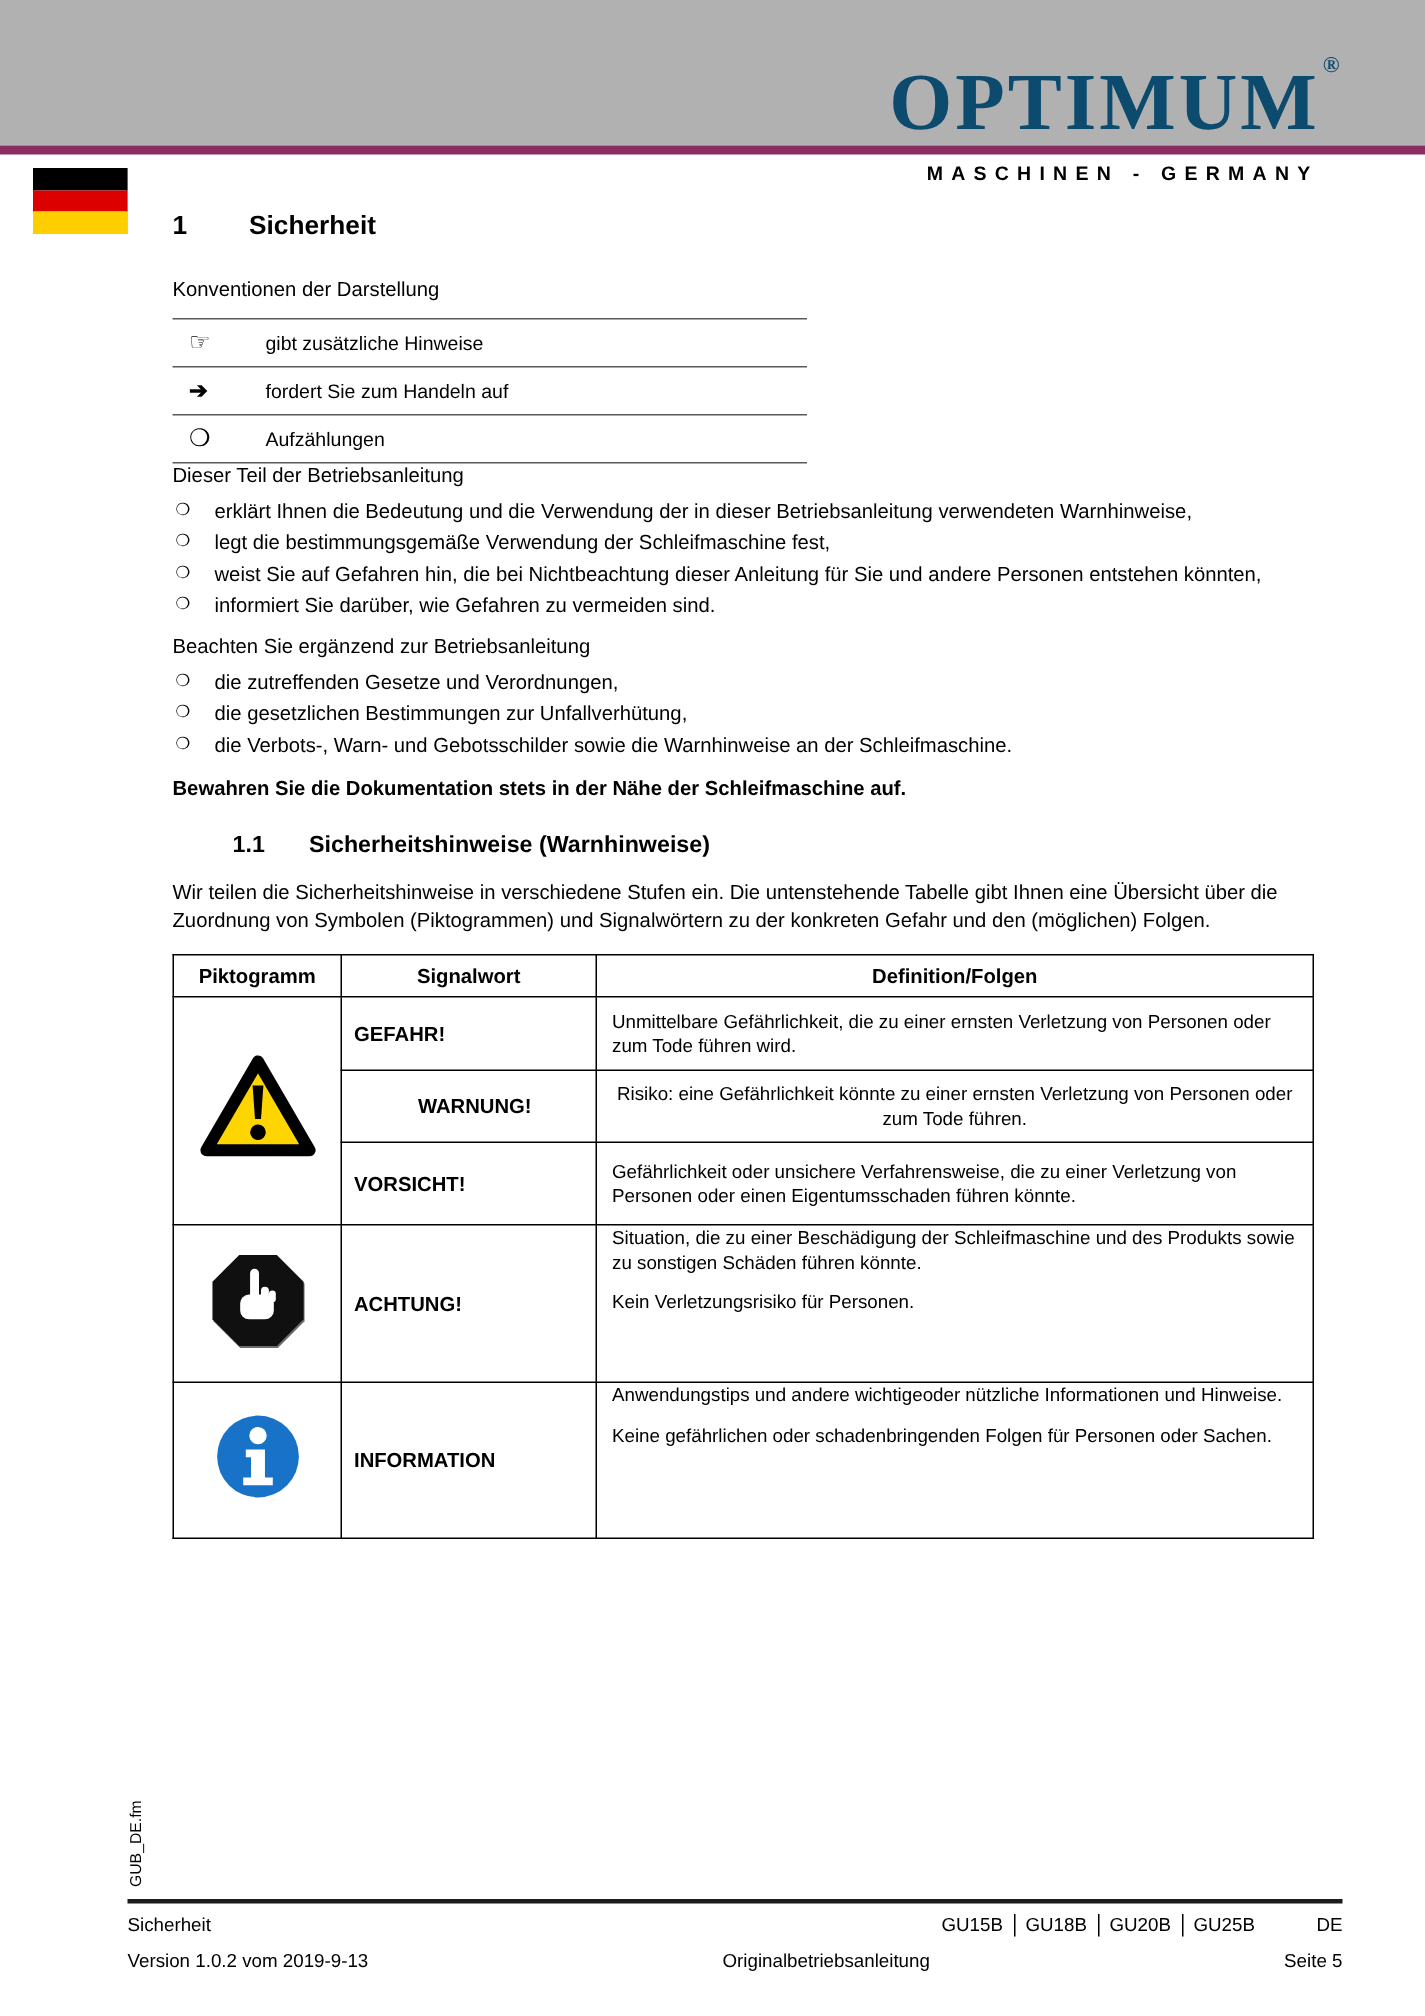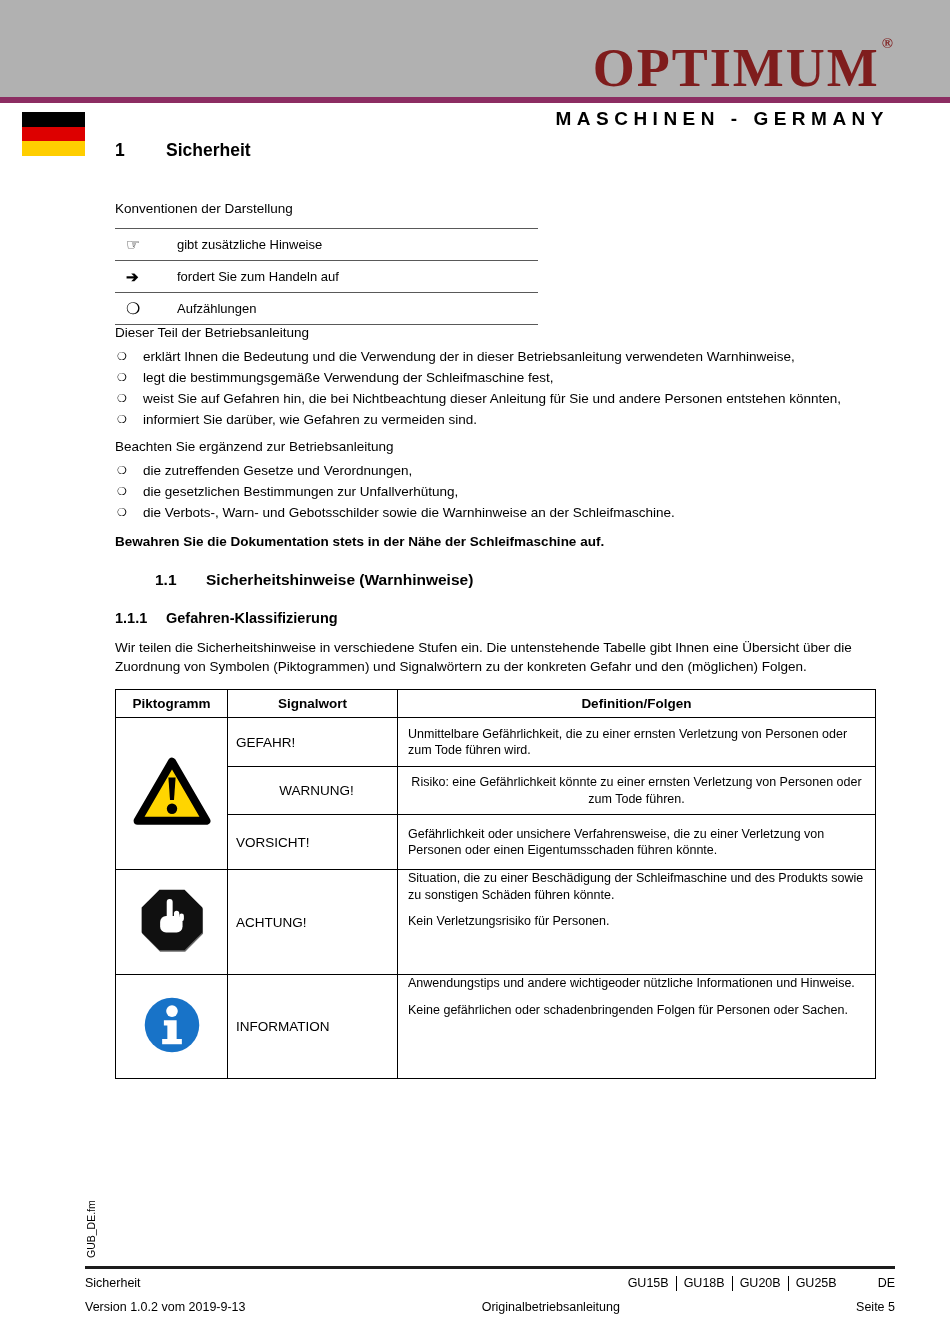--- a/index.html
+++ b/index.html
@@ -13,7 +13,7 @@
   
   .header-band { position:absolute; top:0; left:0; width:950px; height:97px; background:#b1b1b1; }
   .brand { position:absolute; right:57px; bottom:2px; font-family:"Liberation Serif", serif;
-           font-weight:bold; font-size:54px; letter-spacing:2px; line-height:1; color:#7f1d1d; }
+           font-weight:bold; font-size:54px; letter-spacing:2px; line-height:1; color:#0c4a6e; }
   .brand .reg { font-size:15px; vertical-align:38px; letter-spacing:0; margin-left:2px; }
   .accent-line { position:absolute; top:97px; left:0; width:950px; height:6px; background:#8c2d62; }
   .tagline { position:absolute; top:108px; right:61px; font-size:19px; font-weight:bold;

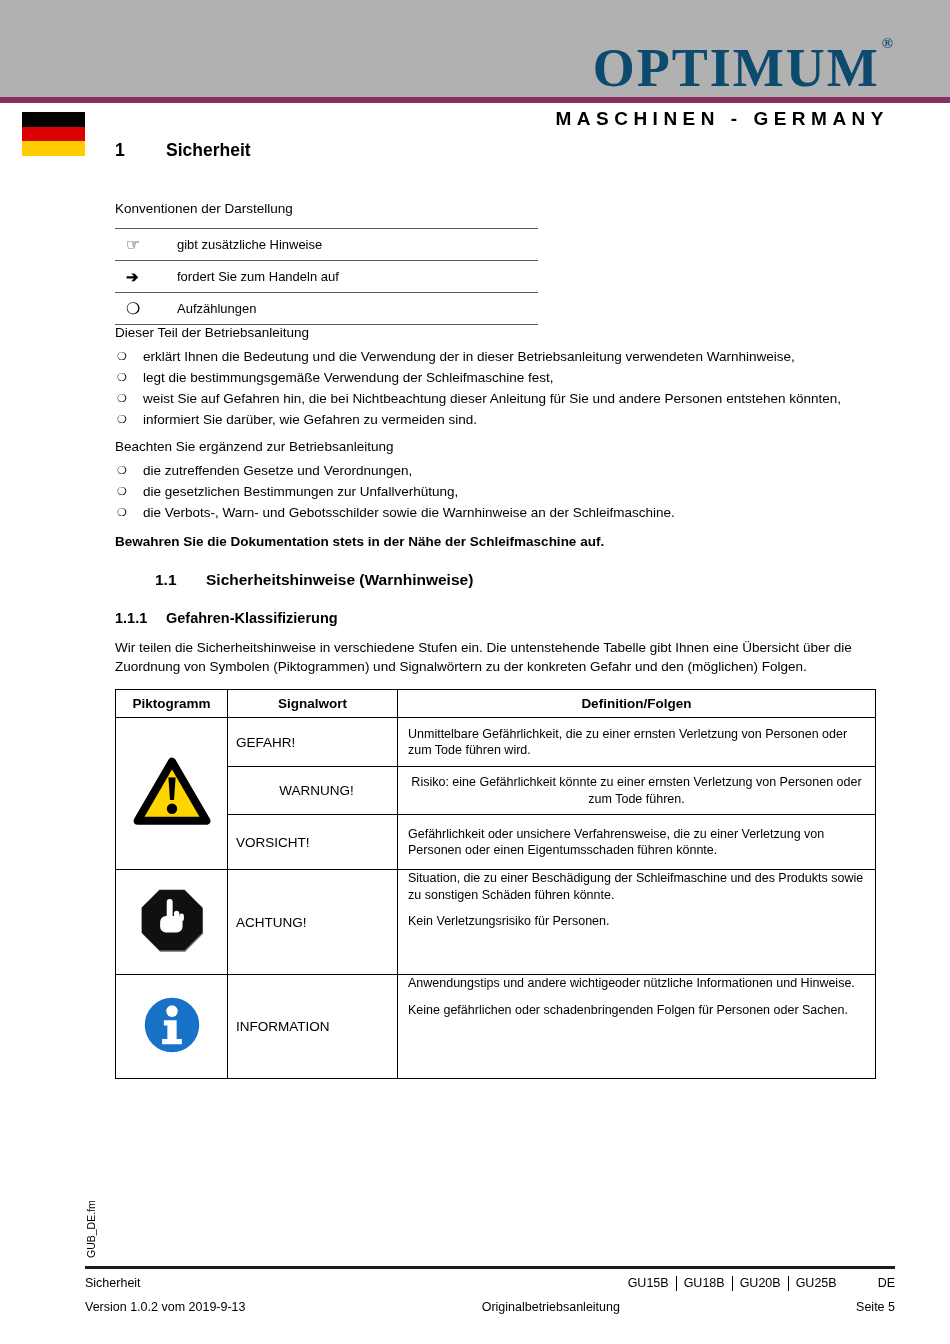--- a/index.html
+++ b/index.html
@@ -16,7 +16,7 @@
            font-weight:bold; font-size:54px; letter-spacing:2px; line-height:1; color:#0c4a6e; }
   .brand .reg { font-size:15px; vertical-align:38px; letter-spacing:0; margin-left:2px; }
   .accent-line { position:absolute; top:97px; left:0; width:950px; height:6px; background:#8c2d62; }
-  .tagline { position:absolute; top:108px; right:61px; font-size:19px; font-weight:bold;
+  .tagline { position:absolute; top:108px; right:71px; font-size:13px; font-weight:bold;
              letter-spacing:5.5px; color:#000; }
 
   .flag { position:absolute; top:112px; left:22px; width:63px; height:44px; box-shadow:0 0 0 1px #999 inset; }

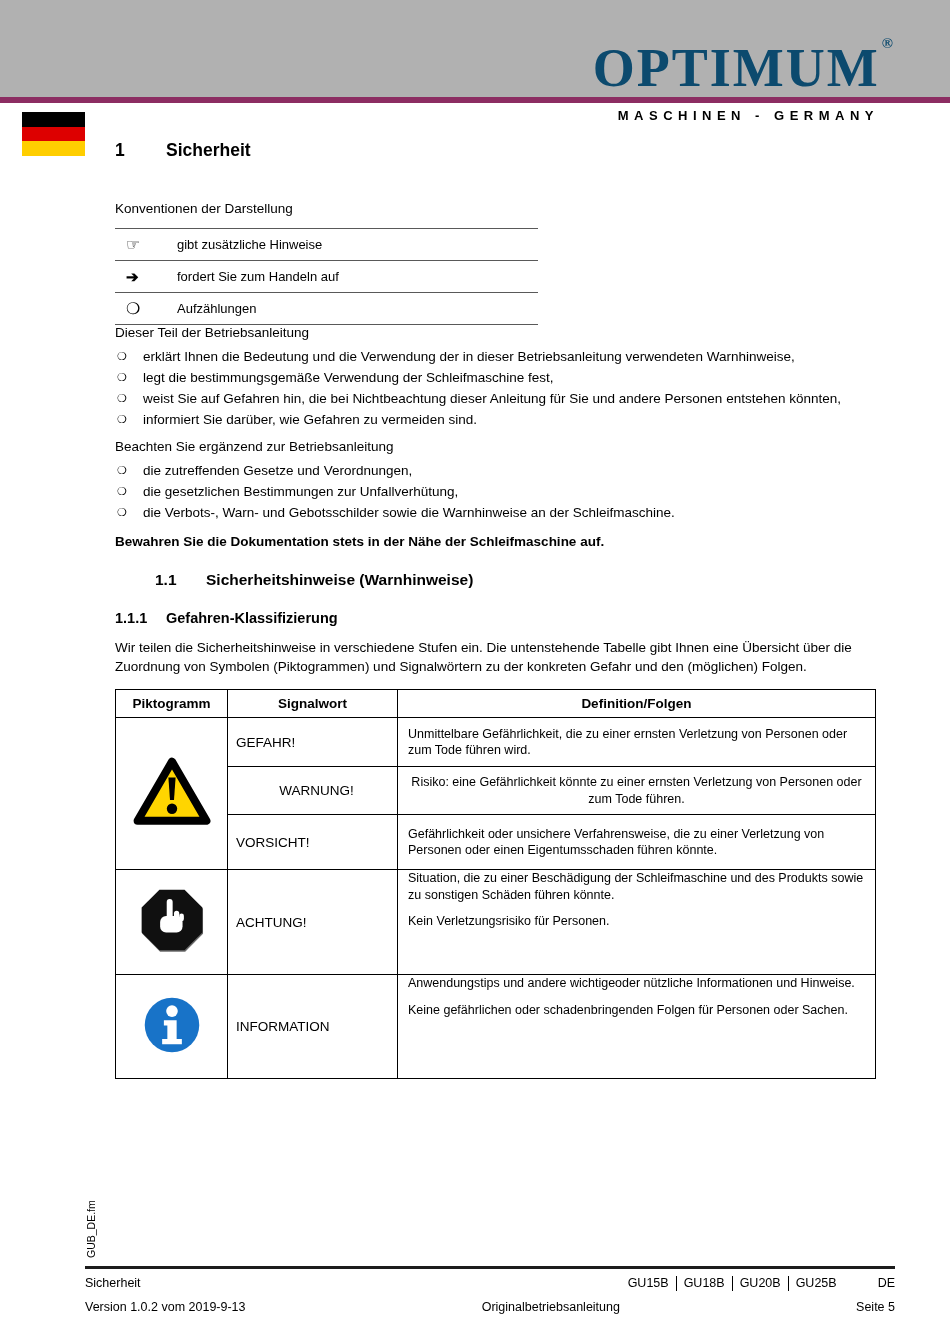--- a/index.html
+++ b/index.html
@@ -28,7 +28,7 @@
   .h1 { display:flex; font-size:17.5px; font-weight:bold; }
   .h1 .num { min-width:51px; }
 
-  .conv-heading { margin-top:40px; font-size:13.5px; }
+  .conv-heading { margin-top:24px; font-size:13.5px; }
 
   .conv-table { margin-top:12px; width:423px; border-bottom:1px solid #595959; }
   .conv-row { display:flex; align-items:center; height:32px; border-top:1px solid #595959; }

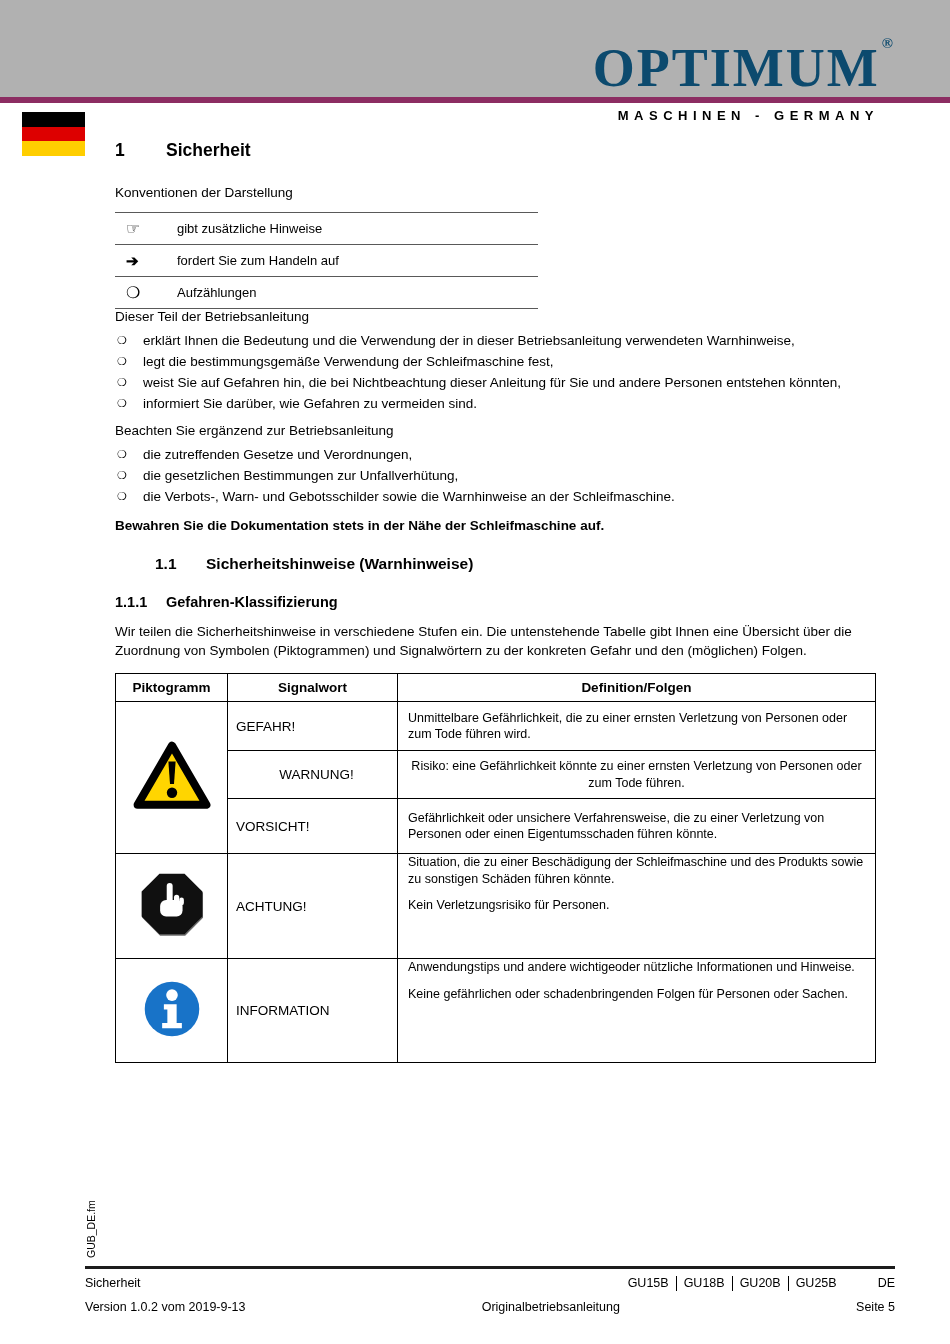--- a/index.html
+++ b/index.html
@@ -169,10 +169,6 @@
       <span>Sicherheitshinweise (Warnhinweise)</span>
     </div>
 
-    <div class="h3">
-      <span class="num">1.1.1</span>
-      <span>Gefahren-Klassifizierung</span>
-    </div>
 
     <div class="para">Wir teilen die Sicherheitshinweise in verschiedene Stufen ein. Die untenstehende Tabelle gibt Ihnen eine Übersicht über die Zuordnung von Symbolen (Piktogrammen) und Signalwörtern zu der konkreten Gefahr und den (möglichen) Folgen.</div>
 

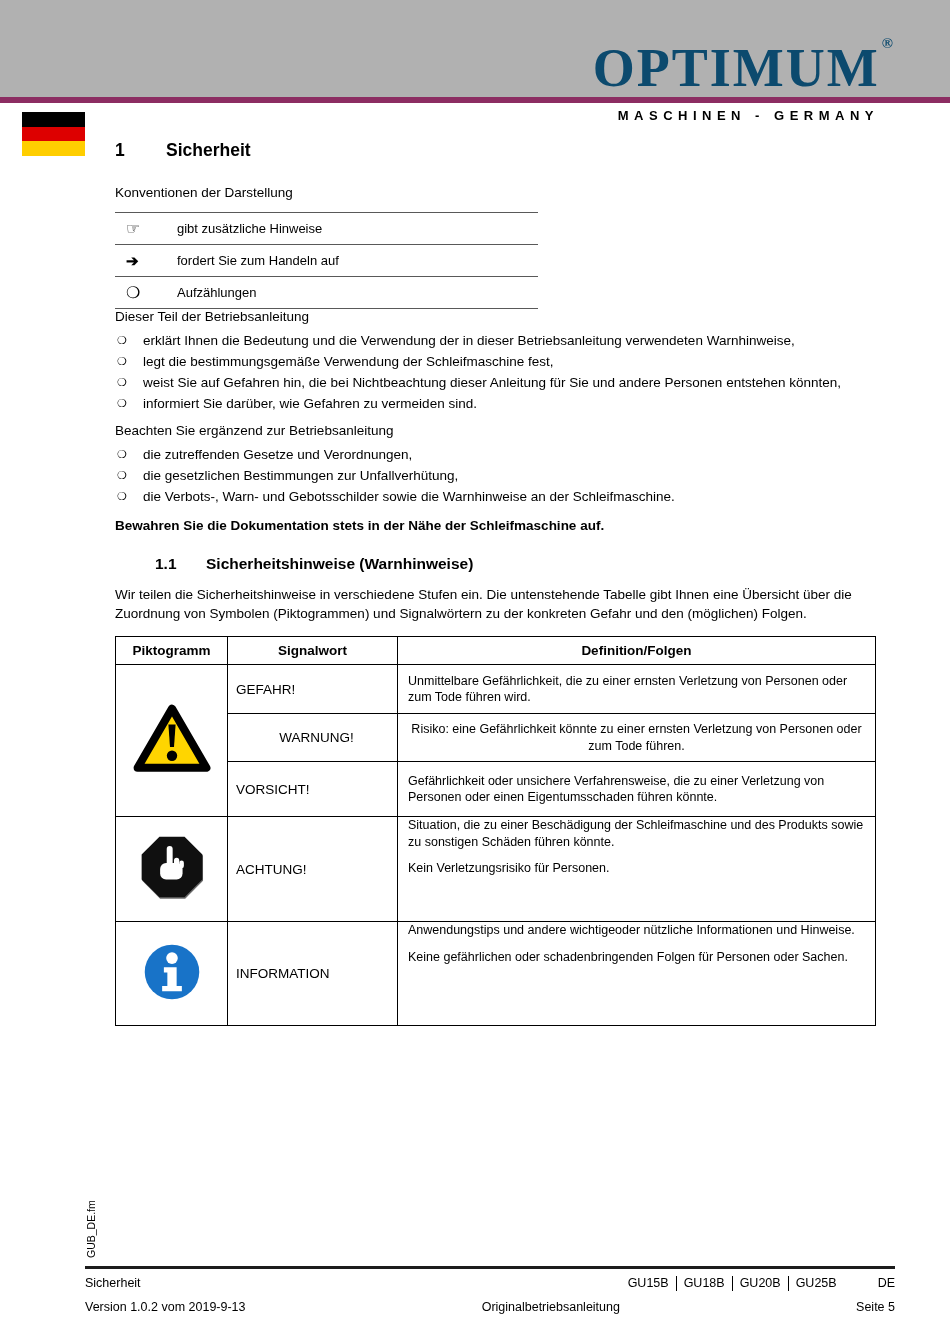--- a/index.html
+++ b/index.html
@@ -58,7 +58,7 @@
   table.cls { margin-top:13px; width:760px; border-collapse:collapse; table-layout:fixed;border-radius:15px; }
   table.cls th, table.cls td { border:1px solid #000; }
   table.cls th { height:28px; font-size:13.5px; font-weight:bold; text-align:center; }
-  td.signal { font-weight:normal; font-size:13.5px; padding-left:8px; vertical-align:middle; }
+  td.signal { font-weight:bold; font-size:13.5px; padding-left:8px; vertical-align:middle; }
   td.def { font-size:12.5px; line-height:16.5px; padding:6px 10px; vertical-align:middle; }
   td.def.top { vertical-align:top; padding-top:0; }
   td.def p + p { margin-top:10px; }

